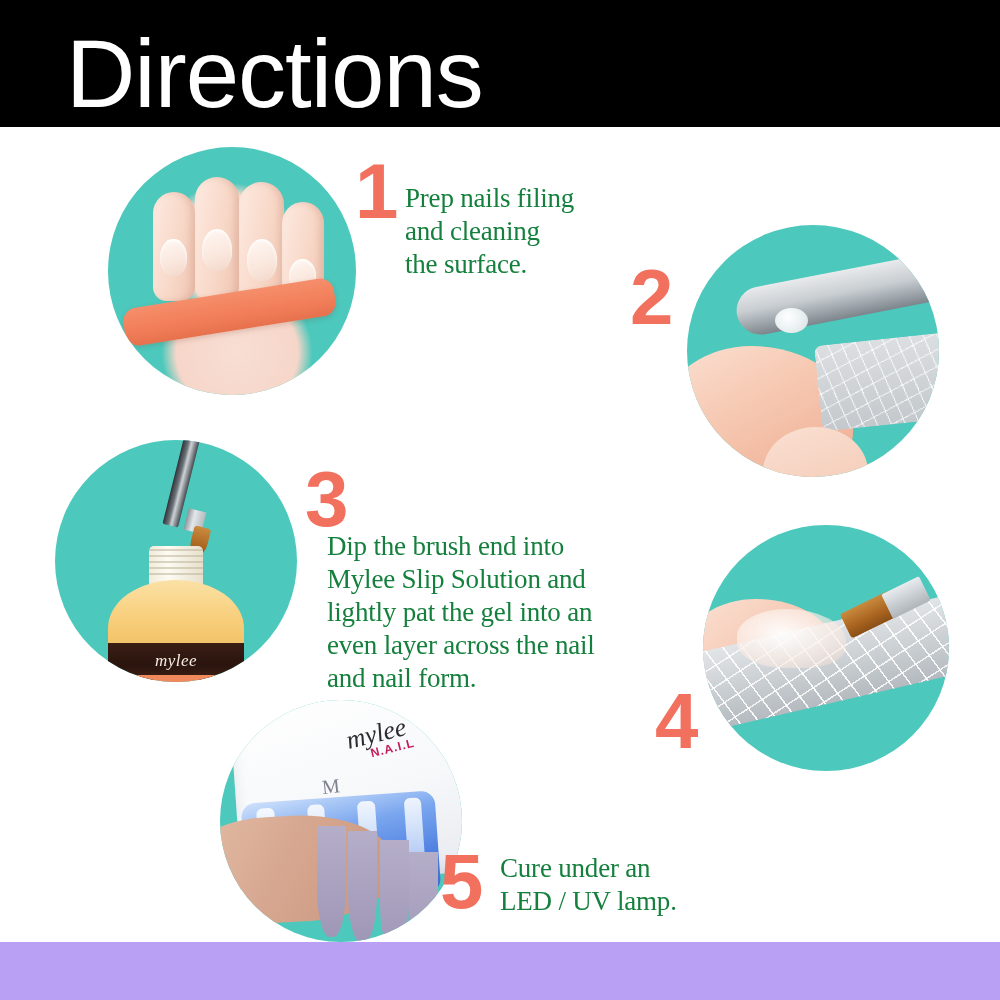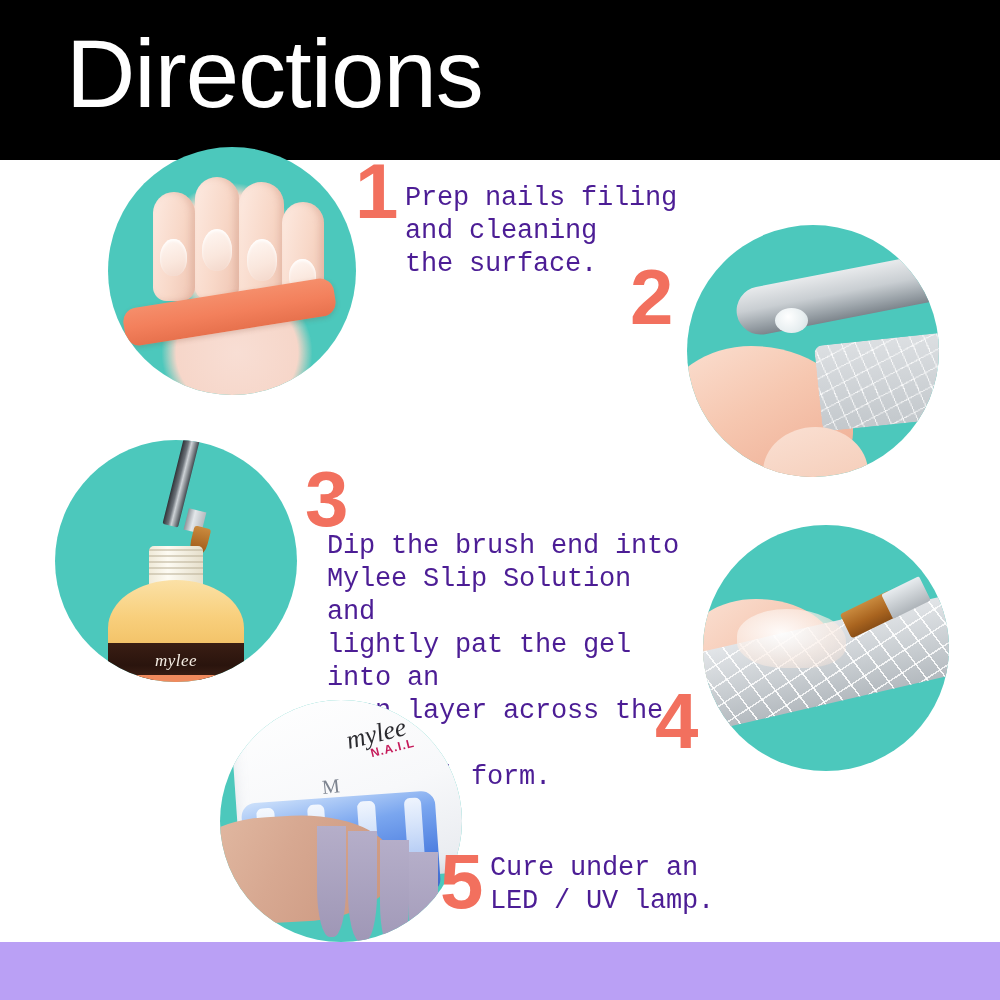--- a/index.html
+++ b/index.html
@@ -24,7 +24,7 @@
     left: 0;
     top: 0;
     width: 1000px;
-    height: 160px;
+    height: 127px;
     background: #000000;
   }
   .header-title {

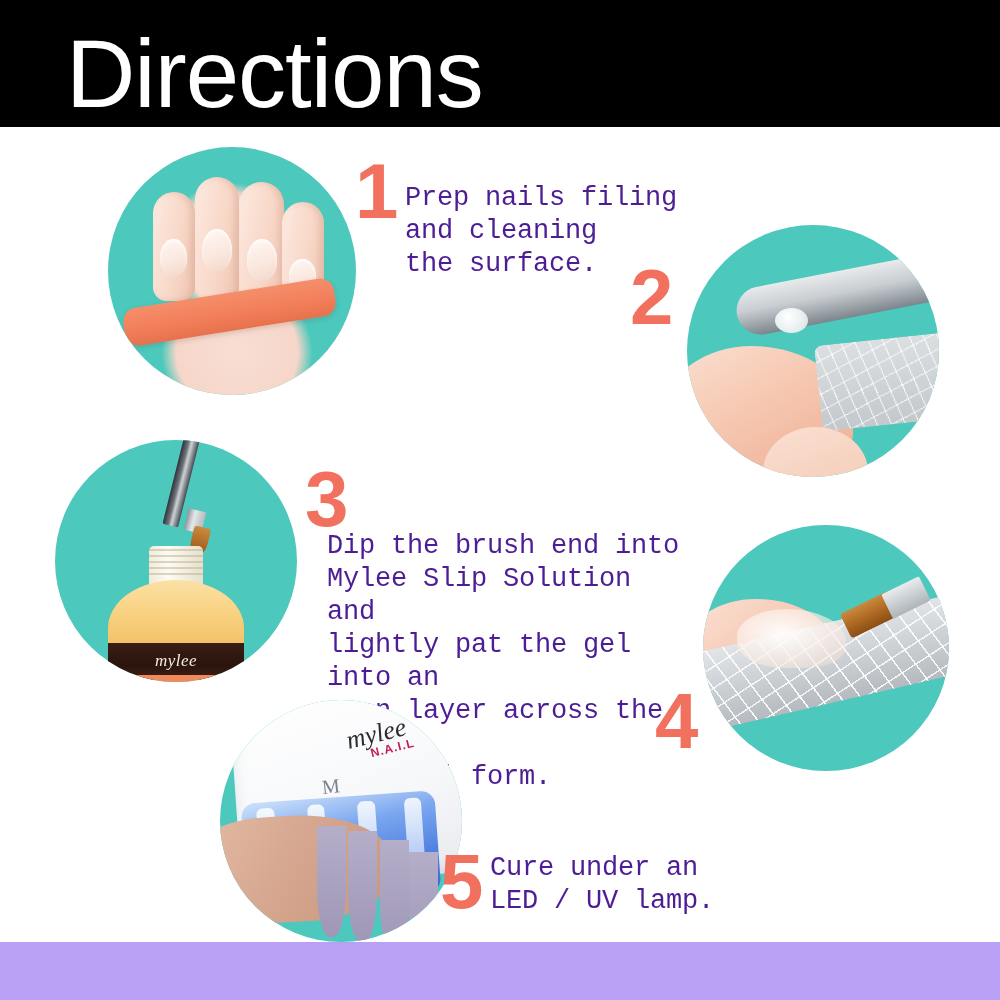--- a/index.html
+++ b/index.html
@@ -76,10 +76,10 @@
   
   .step-text {
     position: absolute;
-    font-family: Liberation Mono, monospace;
+    font-family: Liberation Serif, serif;
     font-size: 27px;
     line-height: 33px;
-    color: #4c1d95;
+    color: #15803d;
     white-space: pre-line;
     letter-spacing: -0.2px;
   }

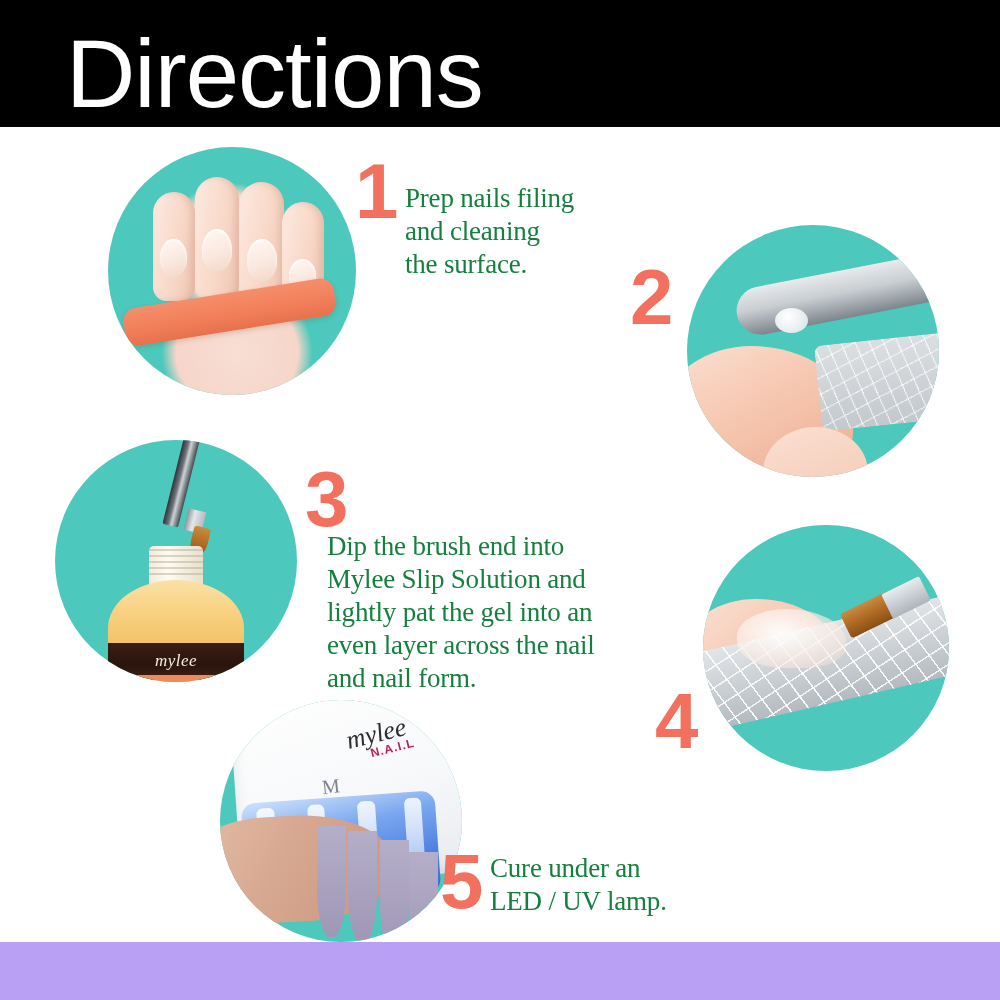--- a/index.html
+++ b/index.html
@@ -480,7 +480,7 @@
     </div>
   </div>
   <div class="step-number" style="left:440px; top:842px;">5</div>
-  <div class="step-text" style="left:490px; top:852px; width:300px;">Cure under an
+  <div class="step-text" style="left:500px; top:852px; width:300px;">Cure under an
 LED / UV lamp.</div>
 
   <div class="footer-band"></div>

